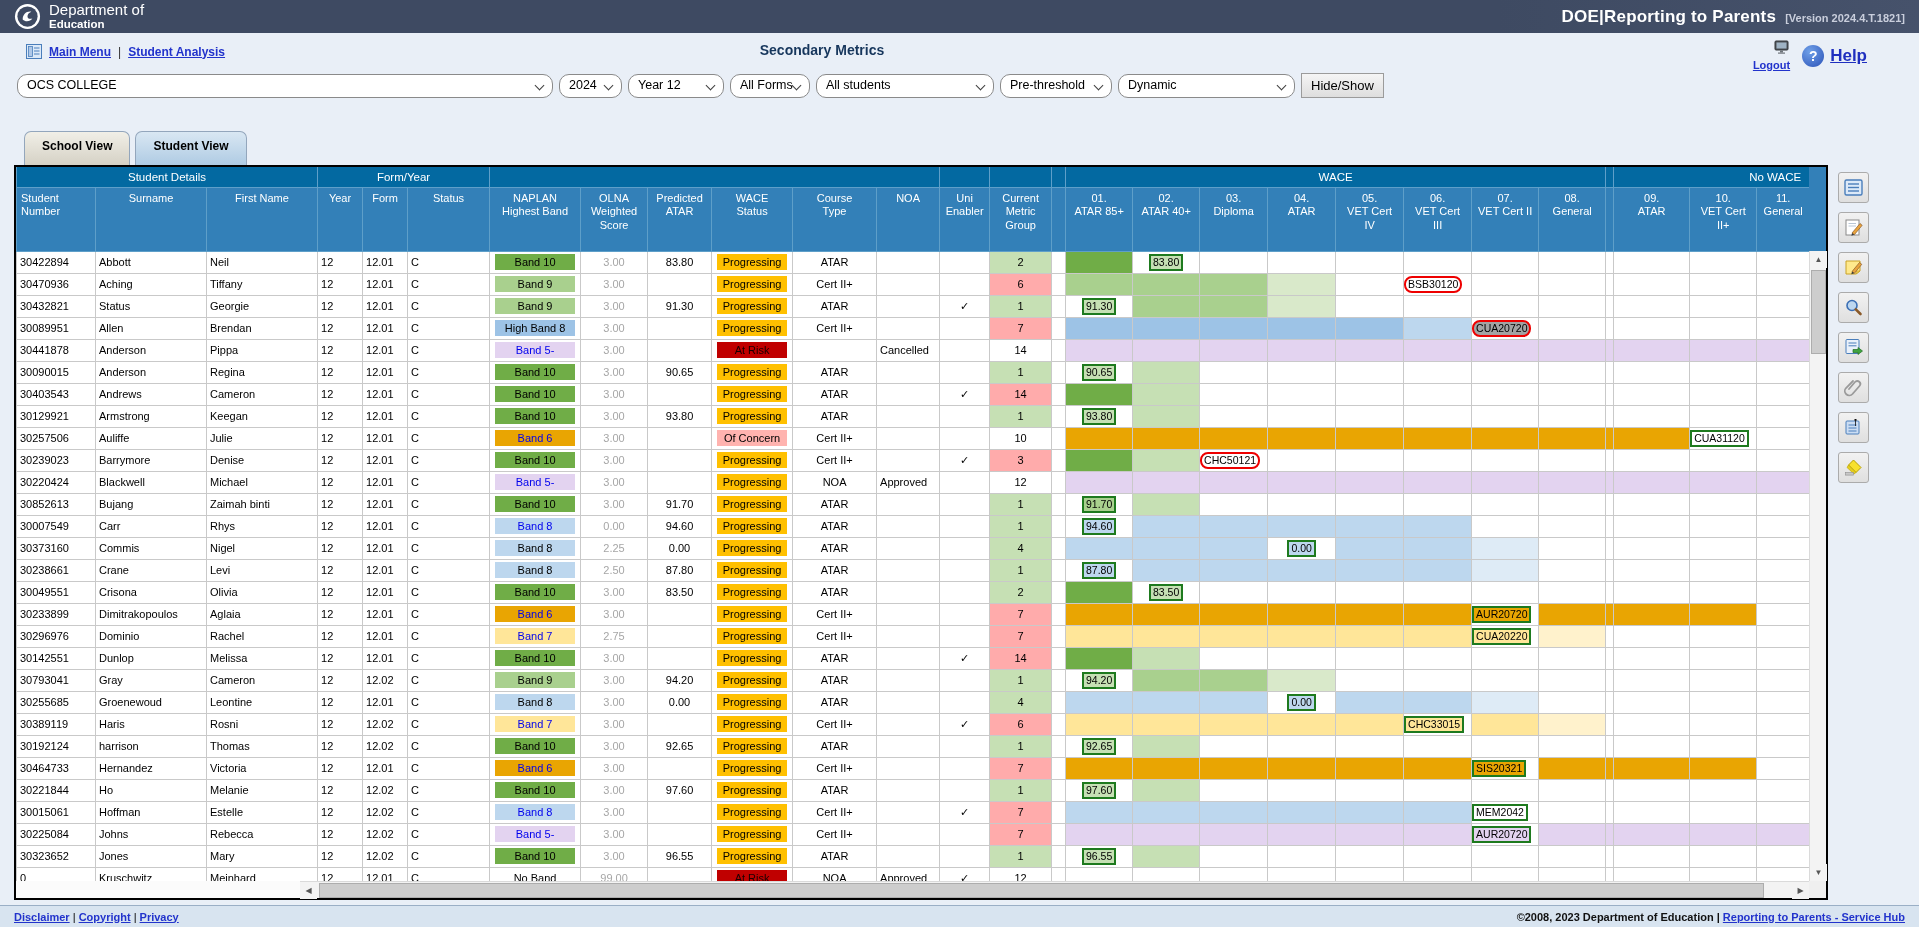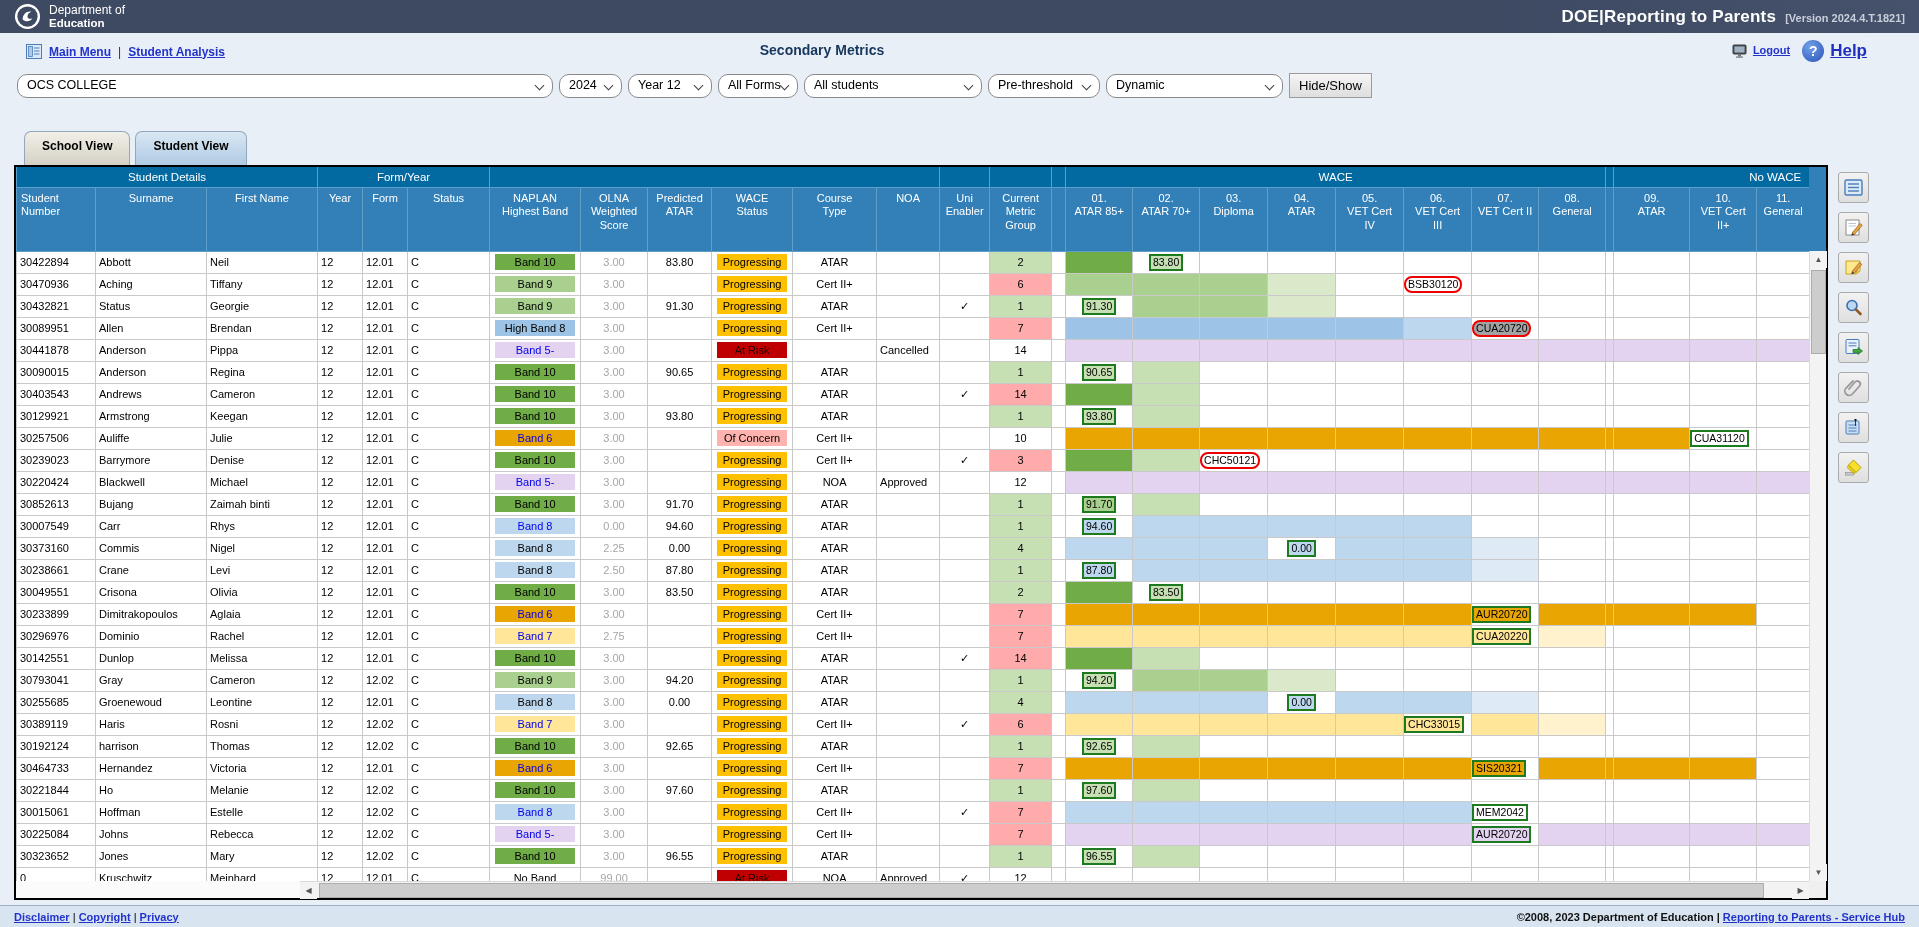--- a/index.html
+++ b/index.html
@@ -13,7 +13,7 @@
   .brand { display:flex; align-items:center; gap:8px; }
   .logo { width:27px; height:27px; }
   .brand-txt { color:#fff; line-height:1.1; }
-  .brand-line1 { font-size:12px; }
+  .brand-line1 { font-size:15px; }
   .brand-line2 { font-size:11.5px; font-weight:bold; }
   .app-title-wrap { display:flex; align-items:baseline; gap:9px; }
   .app-title { color:#fff; font-size:17px; font-weight:bold; letter-spacing:.2px; }

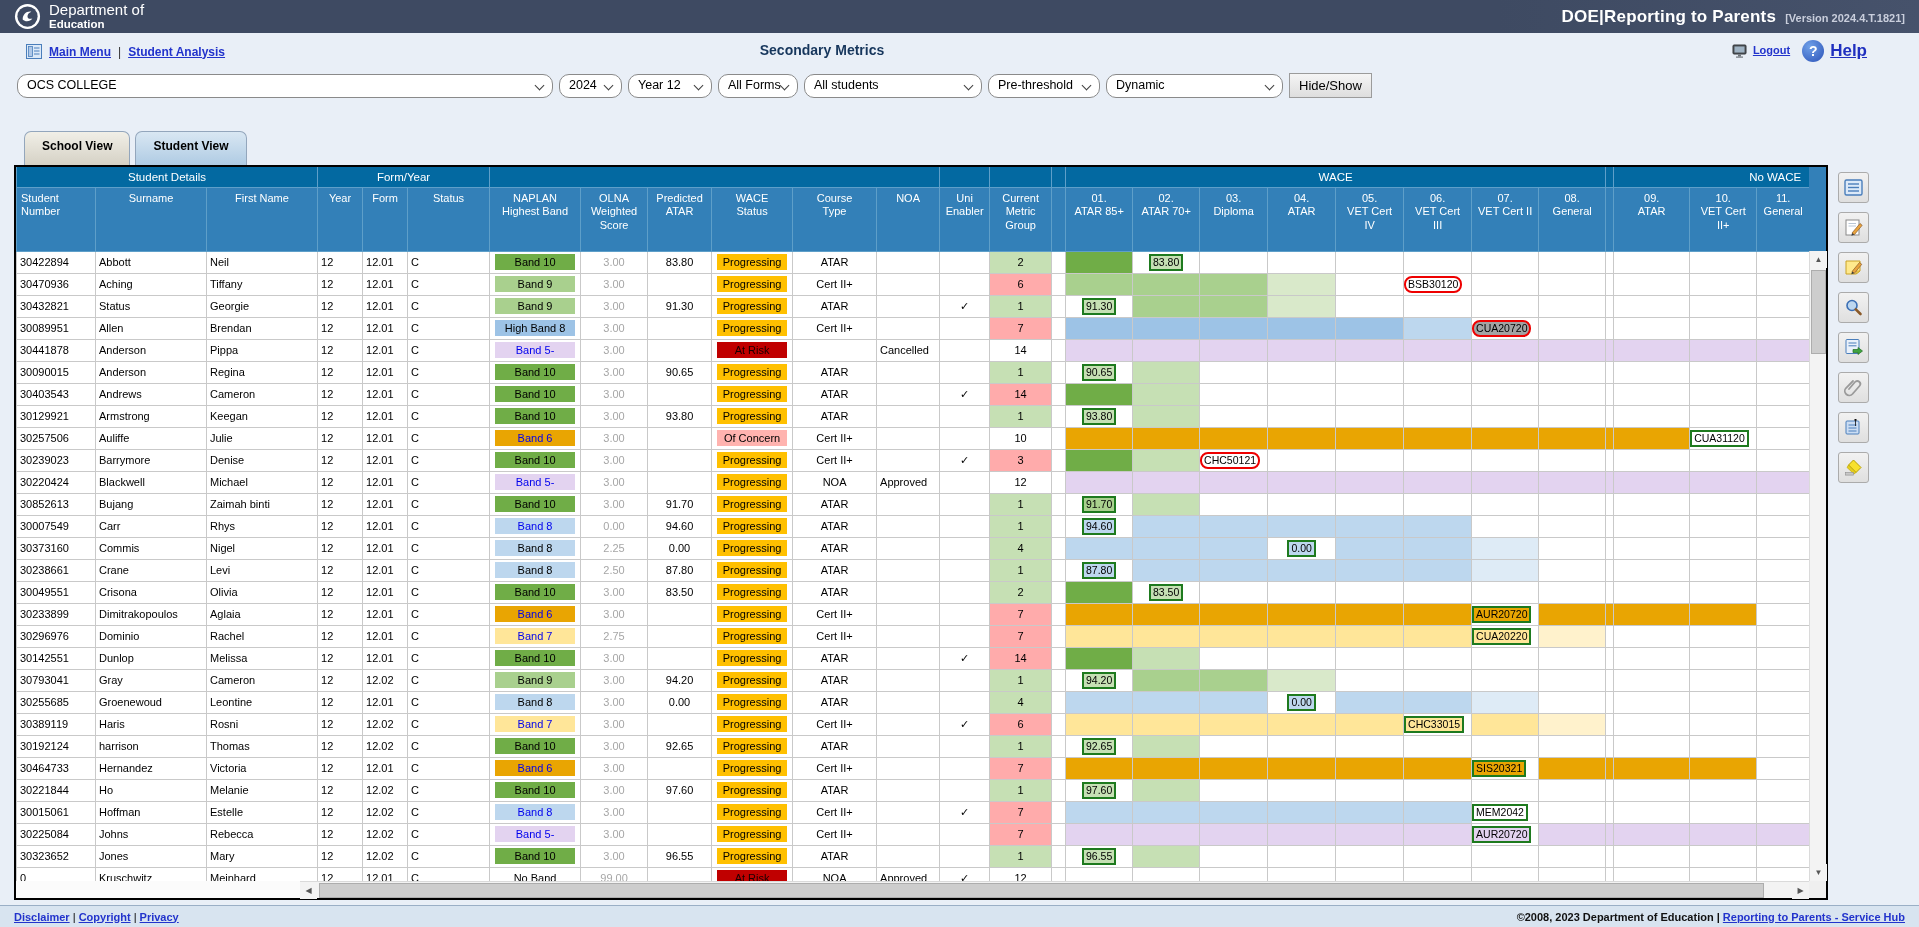--- a/index.html
+++ b/index.html
@@ -27,7 +27,7 @@
   .page-title { position:absolute; left:822px; top:4px; transform:translateX(-50%);
                 font-size:14px; font-weight:bold; color:#16365C; }
   .nav-right { position:absolute; right:52px; top:2px; display:flex; align-items:center; gap:12px; }
-  .logout-wrap { display:flex; align-items:flex-start; gap:5px; font-size:11px; }
+  .logout-wrap { display:flex; align-items:flex-end; gap:5px; font-size:11px;flex-direction:column; }
   .help-wrap { display:flex; align-items:center; gap:6px; }
   .help-link { font-size:17px; font-weight:bold; color:#1F2FBF; text-decoration:underline; }
   .qicon { width:22px; height:22px; border-radius:50%; background:radial-gradient(circle at 35% 30%,#6FA0E8,#2B52B8);

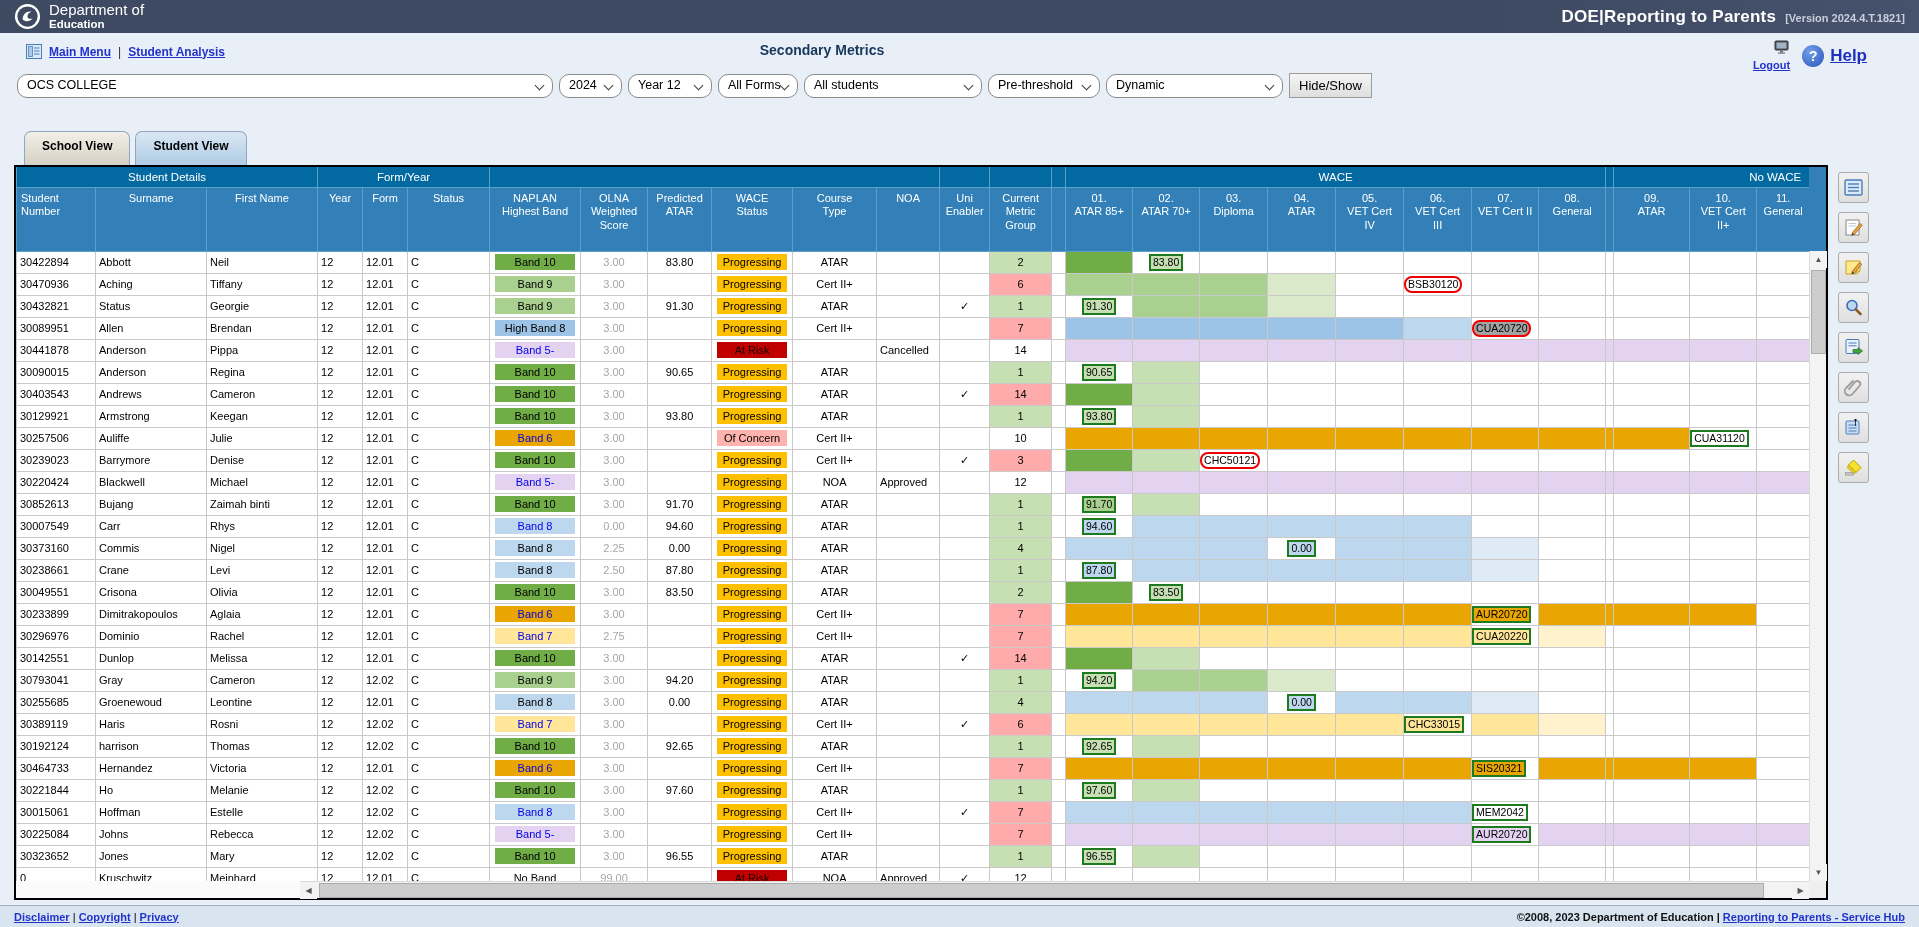--- a/index.html
+++ b/index.html
@@ -165,7 +165,7 @@
   <div class="filterrow">
     <div class="sel" style="width:536px">OCS COLLEGE</div>
     <div class="sel" style="width:63px">2024</div>
-    <div class="sel" style="width:84px">Year 12</div>
+    <div class="sel" style="width:96px">Year 12</div>
     <div class="sel" style="width:80px">All Forms</div>
     <div class="sel" style="width:178px">All students</div>
     <div class="sel" style="width:112px">Pre-threshold</div>

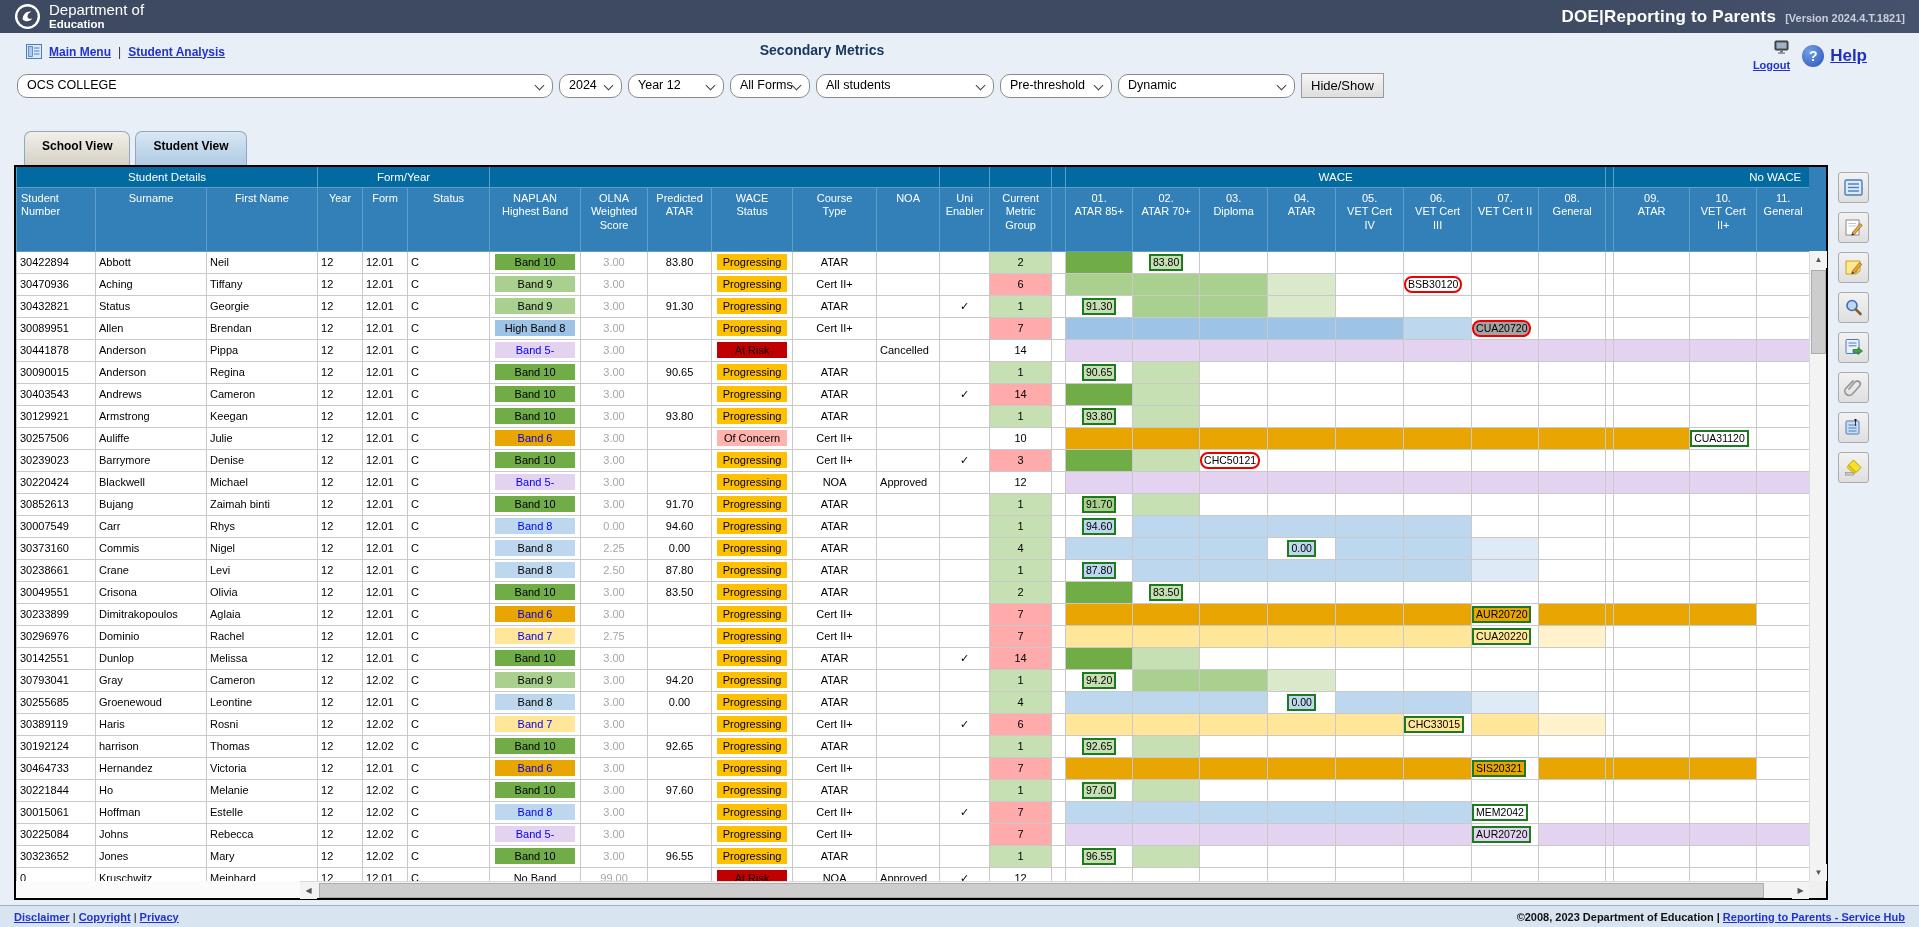--- a/index.html
+++ b/index.html
@@ -251,7 +251,7 @@
               <th class="hdr">01.
 ATAR 85+</th>
               <th class="hdr">02.
-ATAR 70+</th>
+ATAR 40+</th>
               <th class="hdr">03.
 Diploma</th>
               <th class="hdr">04.

